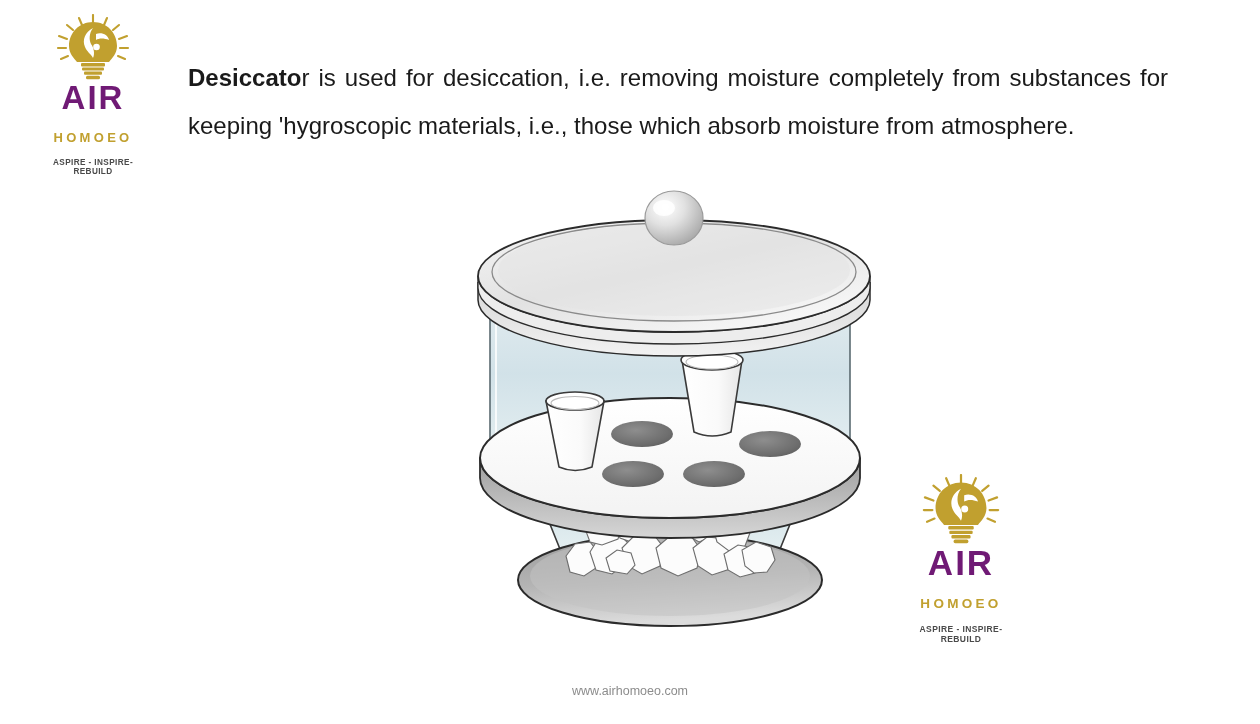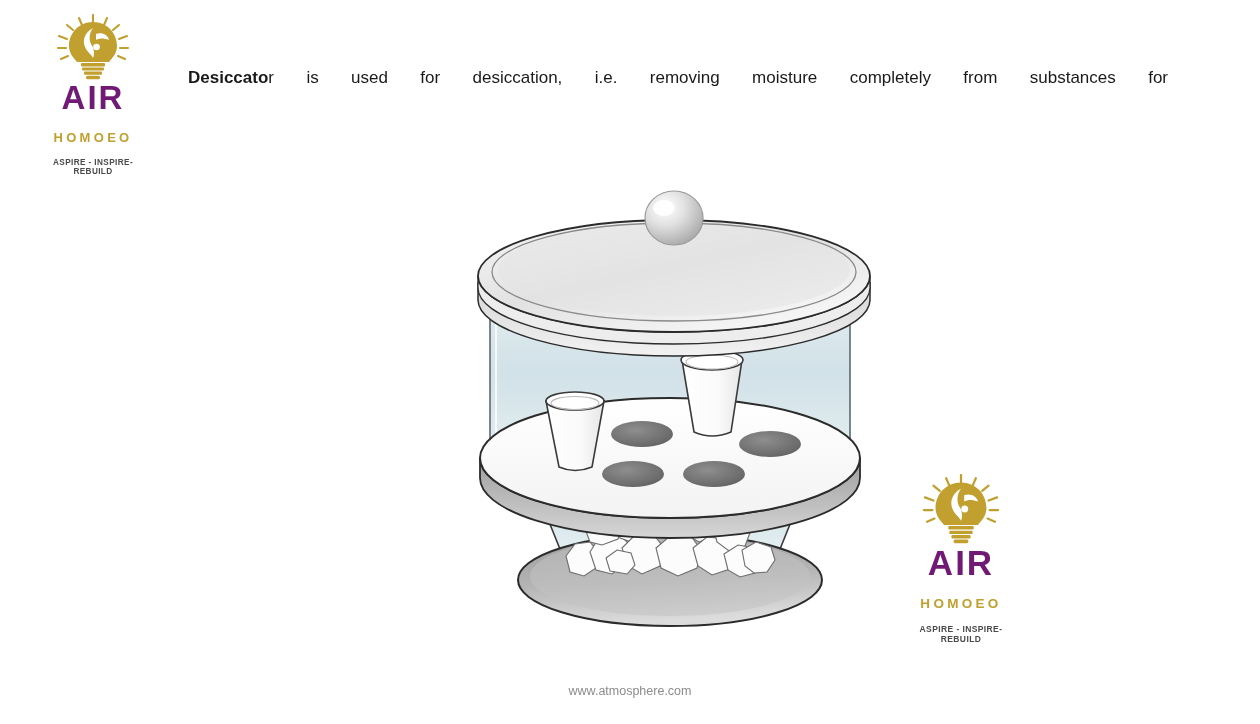--- a/index.html
+++ b/index.html
@@ -33,7 +33,7 @@
   
   .body-text{
     position:absolute;left:188px;top:54px;width:980px;
-    font-size:17px;color:#1a1a1a;line-height:48px;
+    font-size:24px;color:#1a1a1a;line-height:48px;
   }
   .line-just{text-align:justify;text-align-last:justify;}
   .line-left{text-align:left;}

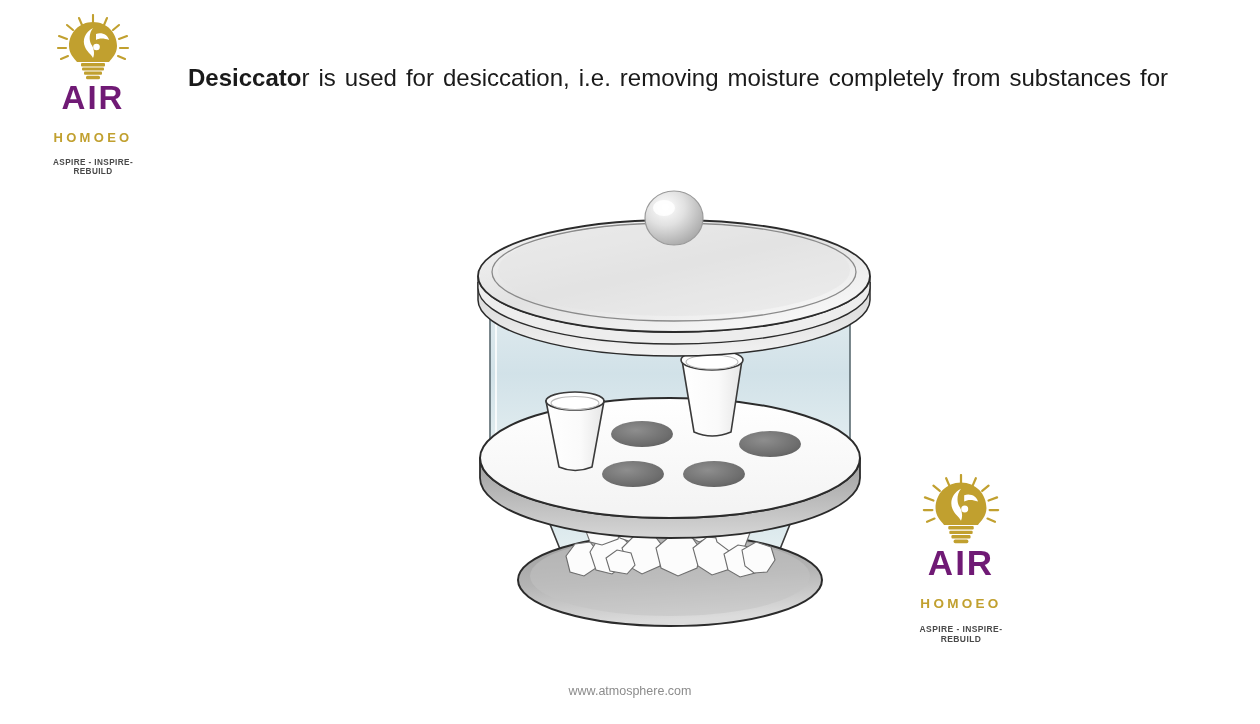--- a/index.html
+++ b/index.html
@@ -87,6 +87,7 @@
 
   <div class="body-text">
     <div class="line-just"><span class="bold">Desiccato</span><span>r is used for desiccation, i.e. removing moisture completely from substances for</span></div>
+    <div class="line-left">keeping 'hygroscopic materials, i.e., those which absorb moisture from atmosphere.</div>
   </div>
 
   <div class="figure">

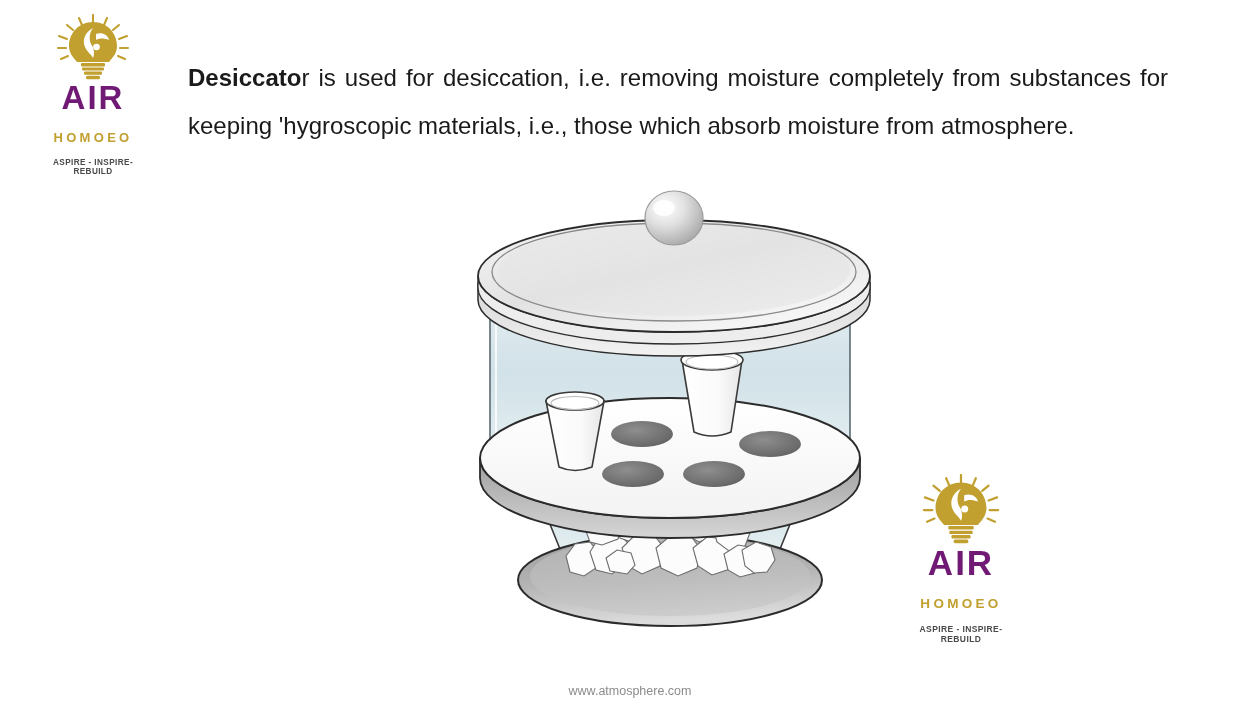--- a/index.html
+++ b/index.html
@@ -242,7 +242,7 @@
     <div class="logo-tag">ASPIRE - INSPIRE- REBUILD</div>
   </div>
 
-  <div class="footer">www.atmosphere.com</div>
+  <div class="footer">www.airhomoeo.com</div>
 
 </div>
 

